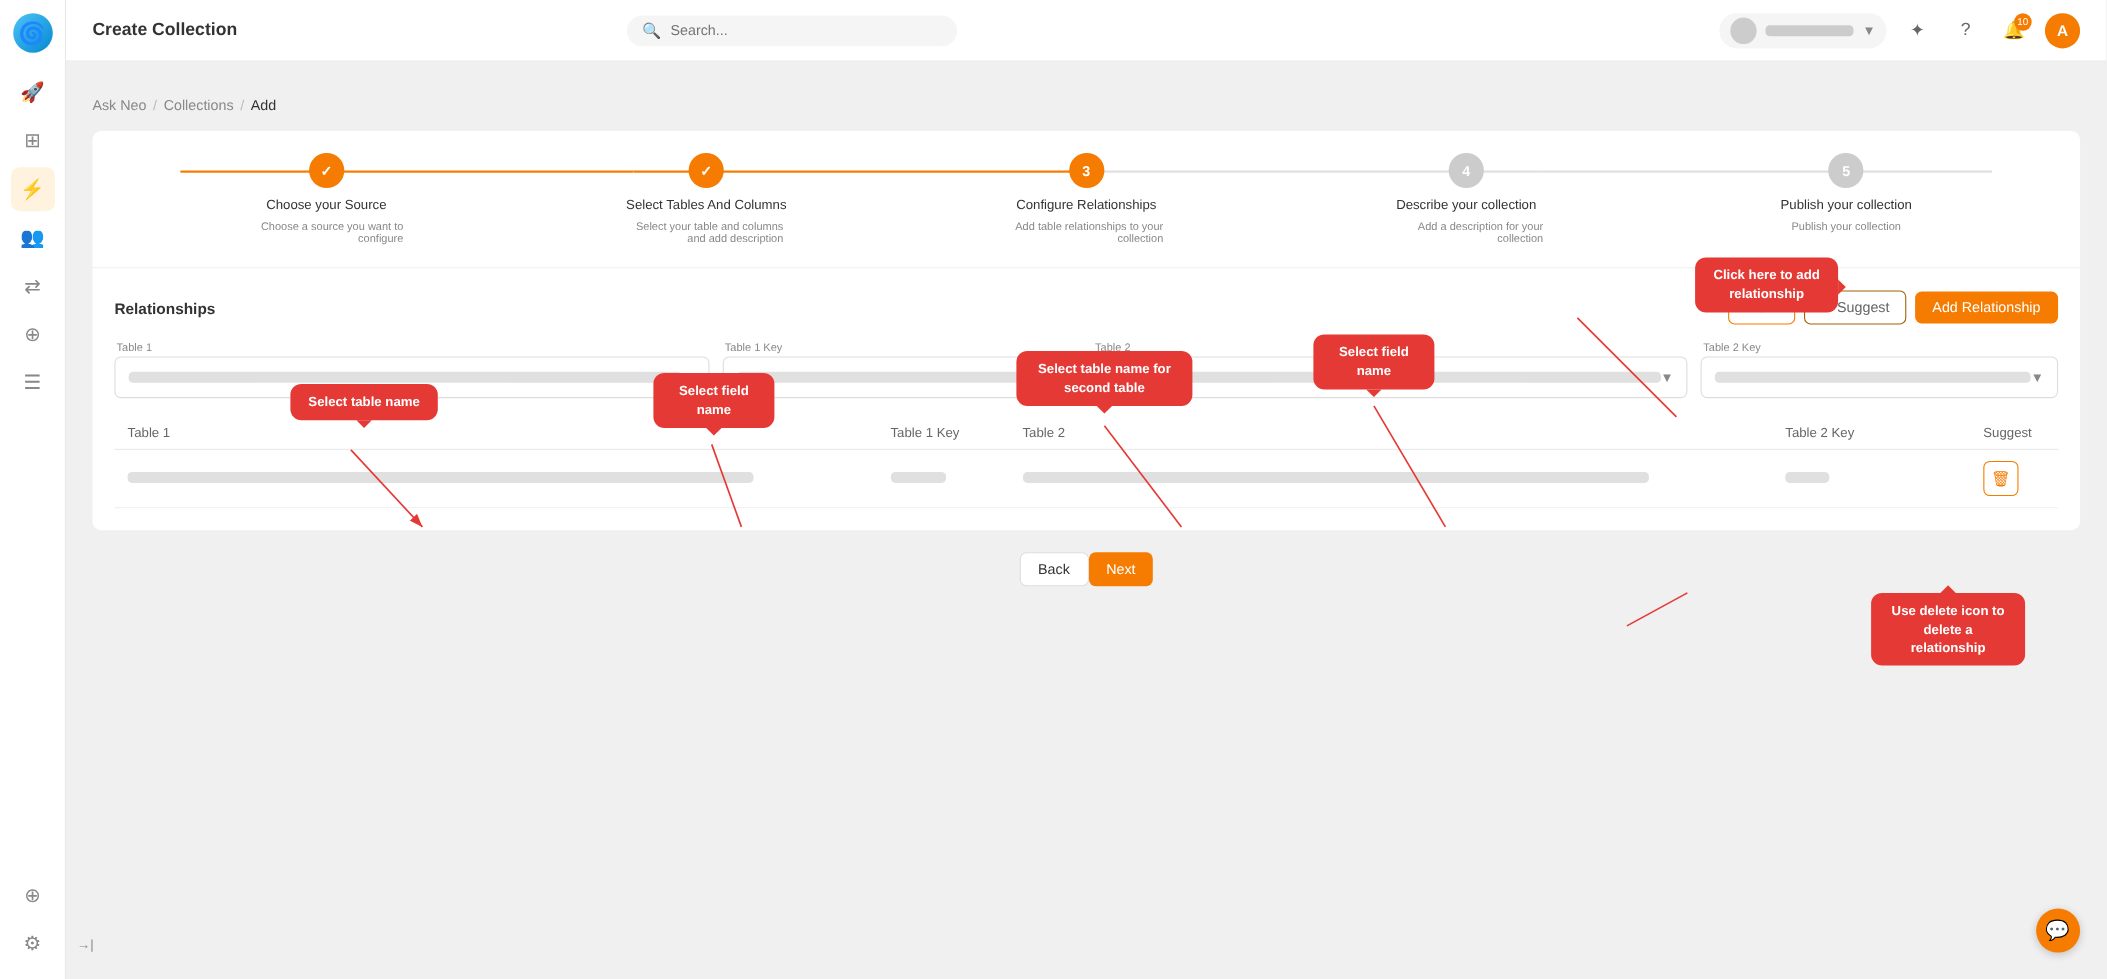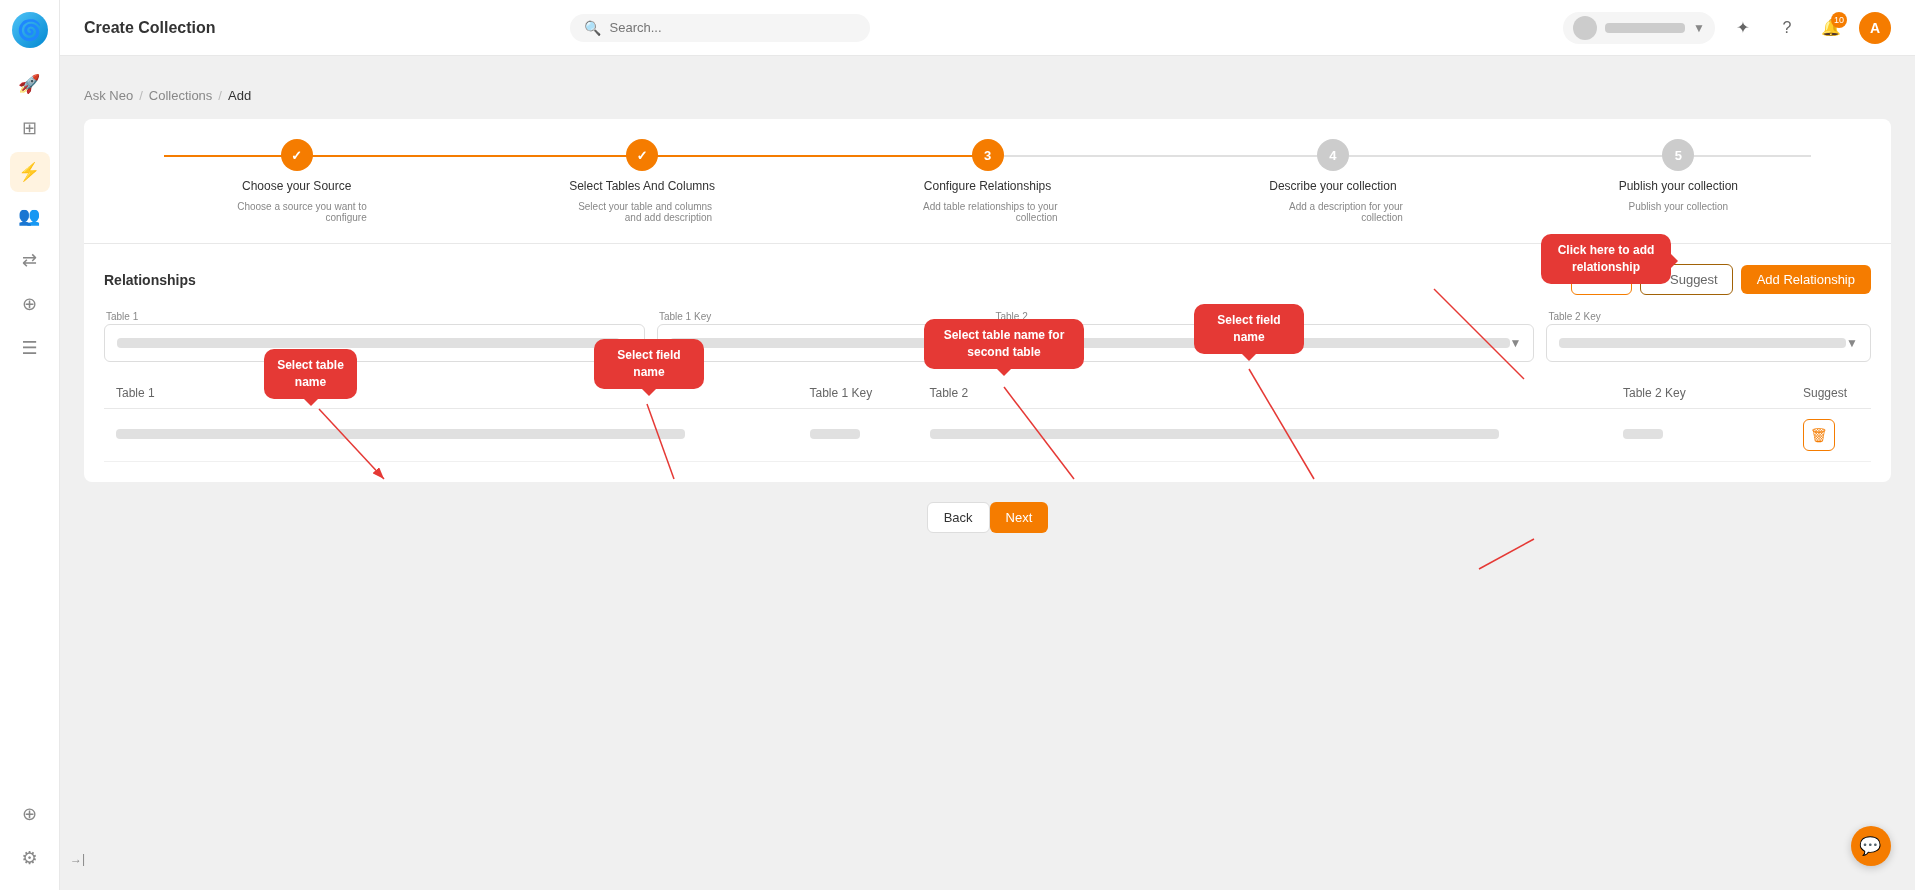--- a/index.html
+++ b/index.html
@@ -597,7 +597,7 @@
 
       </div>
 
-      <div class="tooltip-bubble tooltip-arrow-down" style="left:180px;top:230px;width:93px;">
+      <div class="tooltip-bubble tooltip-arrow-down" style="left:180px;top:230px;width:134px;">
         <span>Select table name</span>
       </div>
 

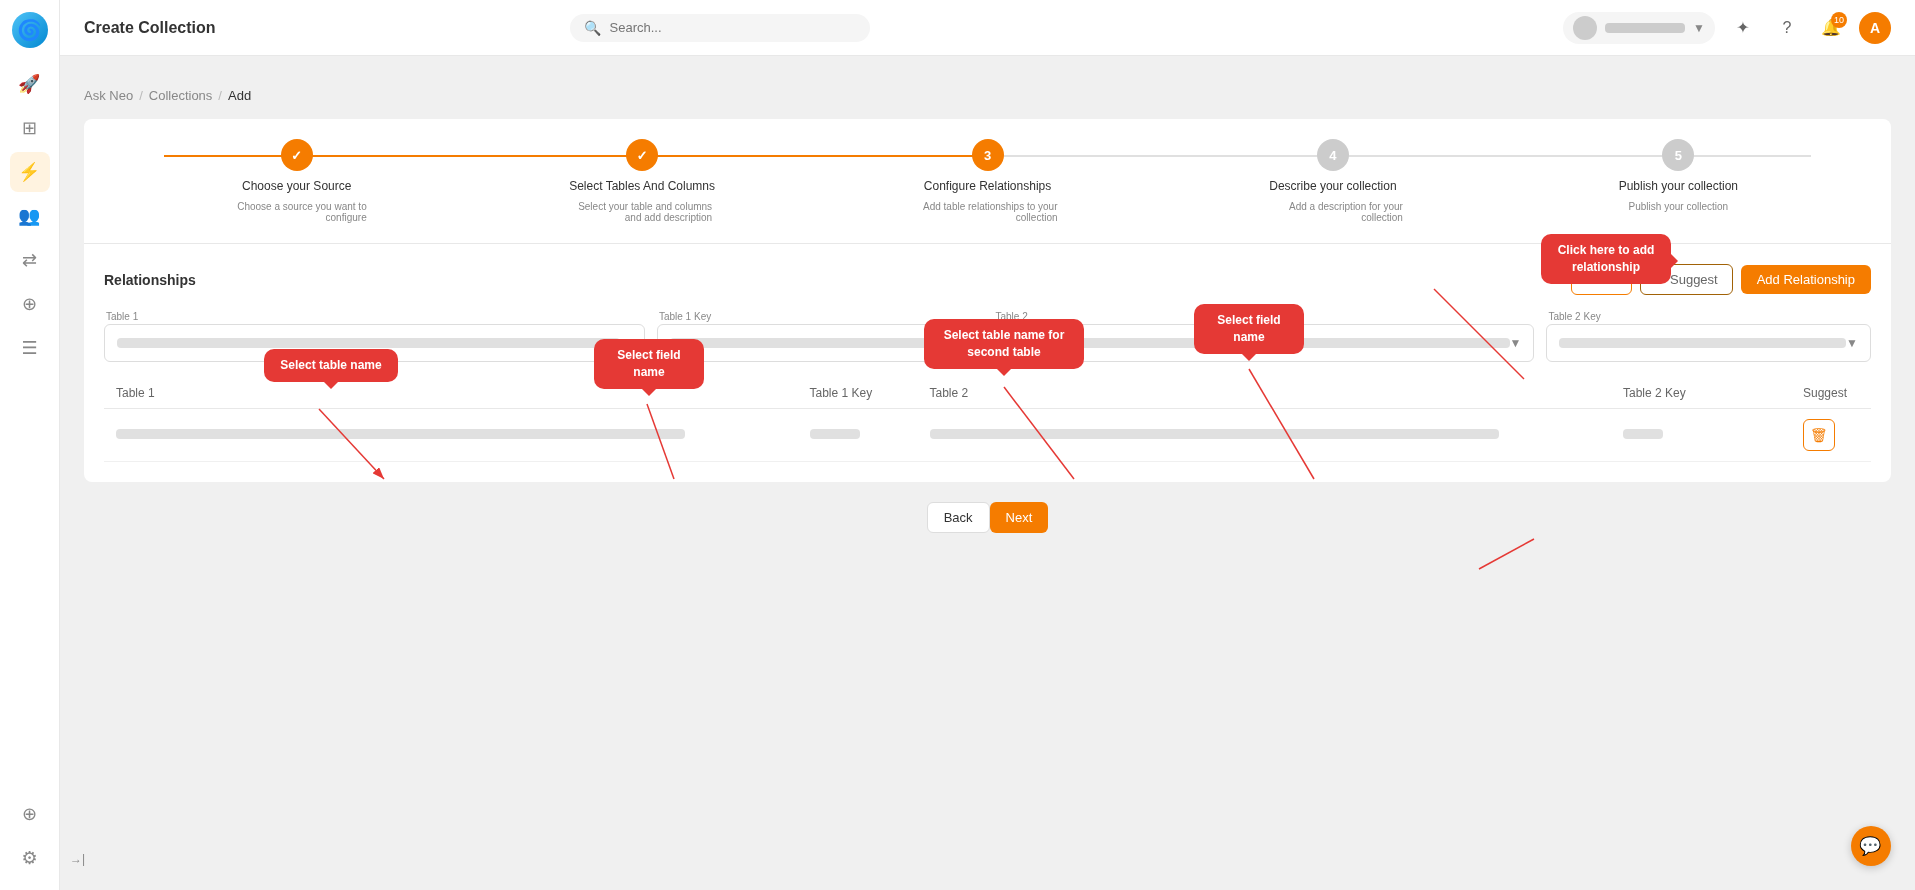--- a/index.html
+++ b/index.html
@@ -617,6 +617,10 @@
         <span>Click here to add relationship</span>
       </div>
 
+      <div class="tooltip-bubble" style="right:50px;top:420px;width:140px;">
+        <div style="position:absolute;top:-14px;left:50%;transform:translateX(-50%);border:7px solid transparent;border-bottom-color:#e53935;"></div>
+        <span>Use delete icon to delete a relationship</span>
+      </div>
 
       <svg class="tooltip-arrows-svg" style="position:absolute;top:0;left:0;width:100%;height:600px;pointer-events:none;z-index:98;">
 

